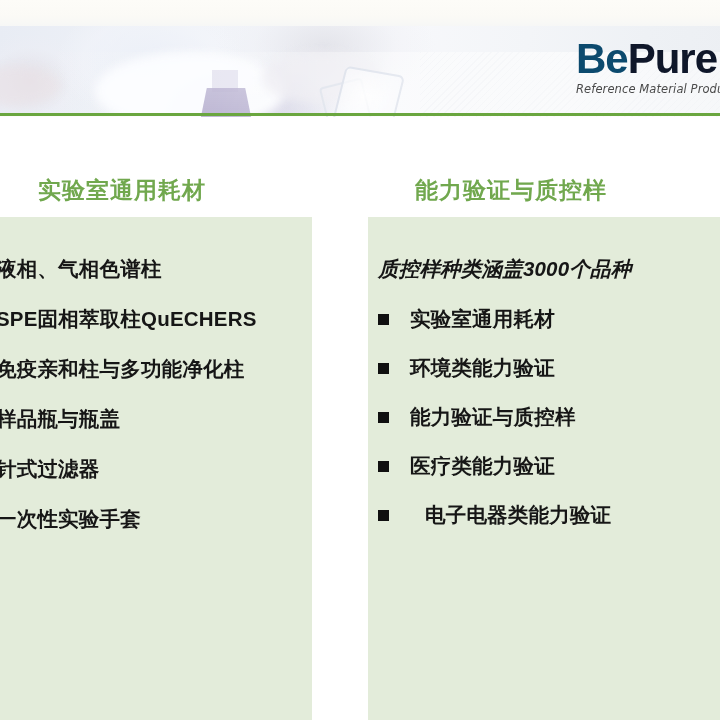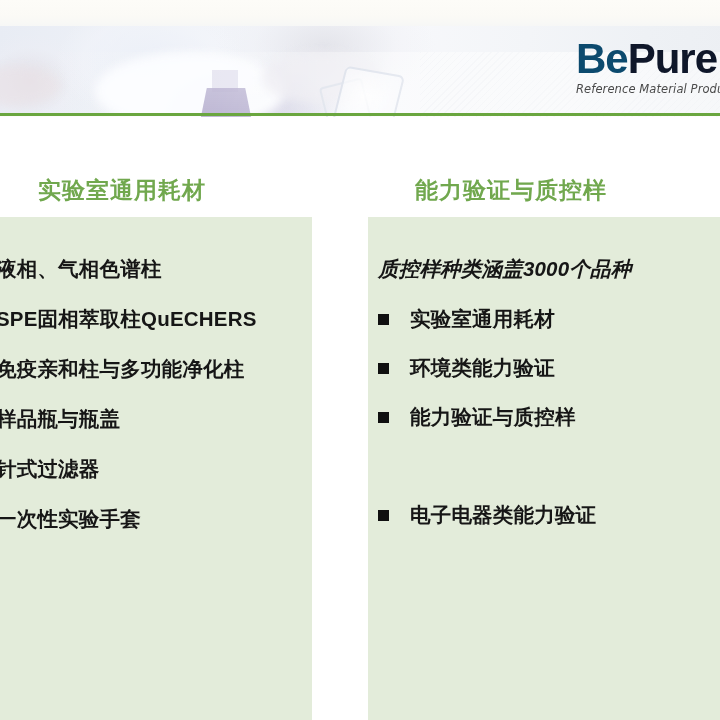--- a/index.html
+++ b/index.html
@@ -327,6 +327,10 @@
         <span>能力验证与质控样</span>
       </div>
 
+      <div class="item r4">
+        <span class="bullet"></span>
+        <span>医疗类能力验证</span>
+      </div>
 
       <div class="item r5">
         <span class="bullet"></span>

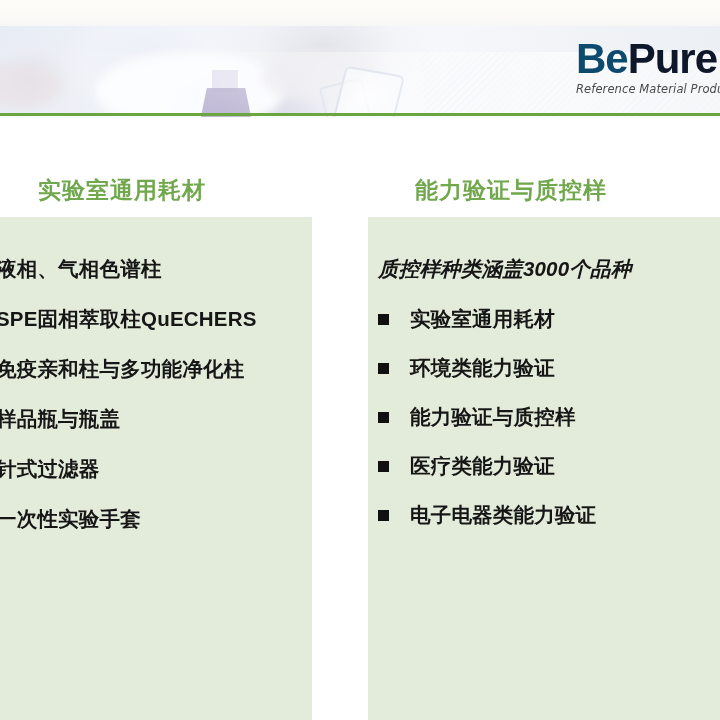--- a/index.html
+++ b/index.html
@@ -233,7 +233,7 @@
   #panel-right .item.r2 { top: 137px; justify-content: space-between; }
   #panel-right .item.r3 { top: 186px; }
   #panel-right .item.r4 { top: 235px; }
-  #panel-right .item.r5 { top: 284px; }
+  #panel-right .item.r5 { top: 284px; gap: 15px; }
 </style>
 </head>
 <body>

